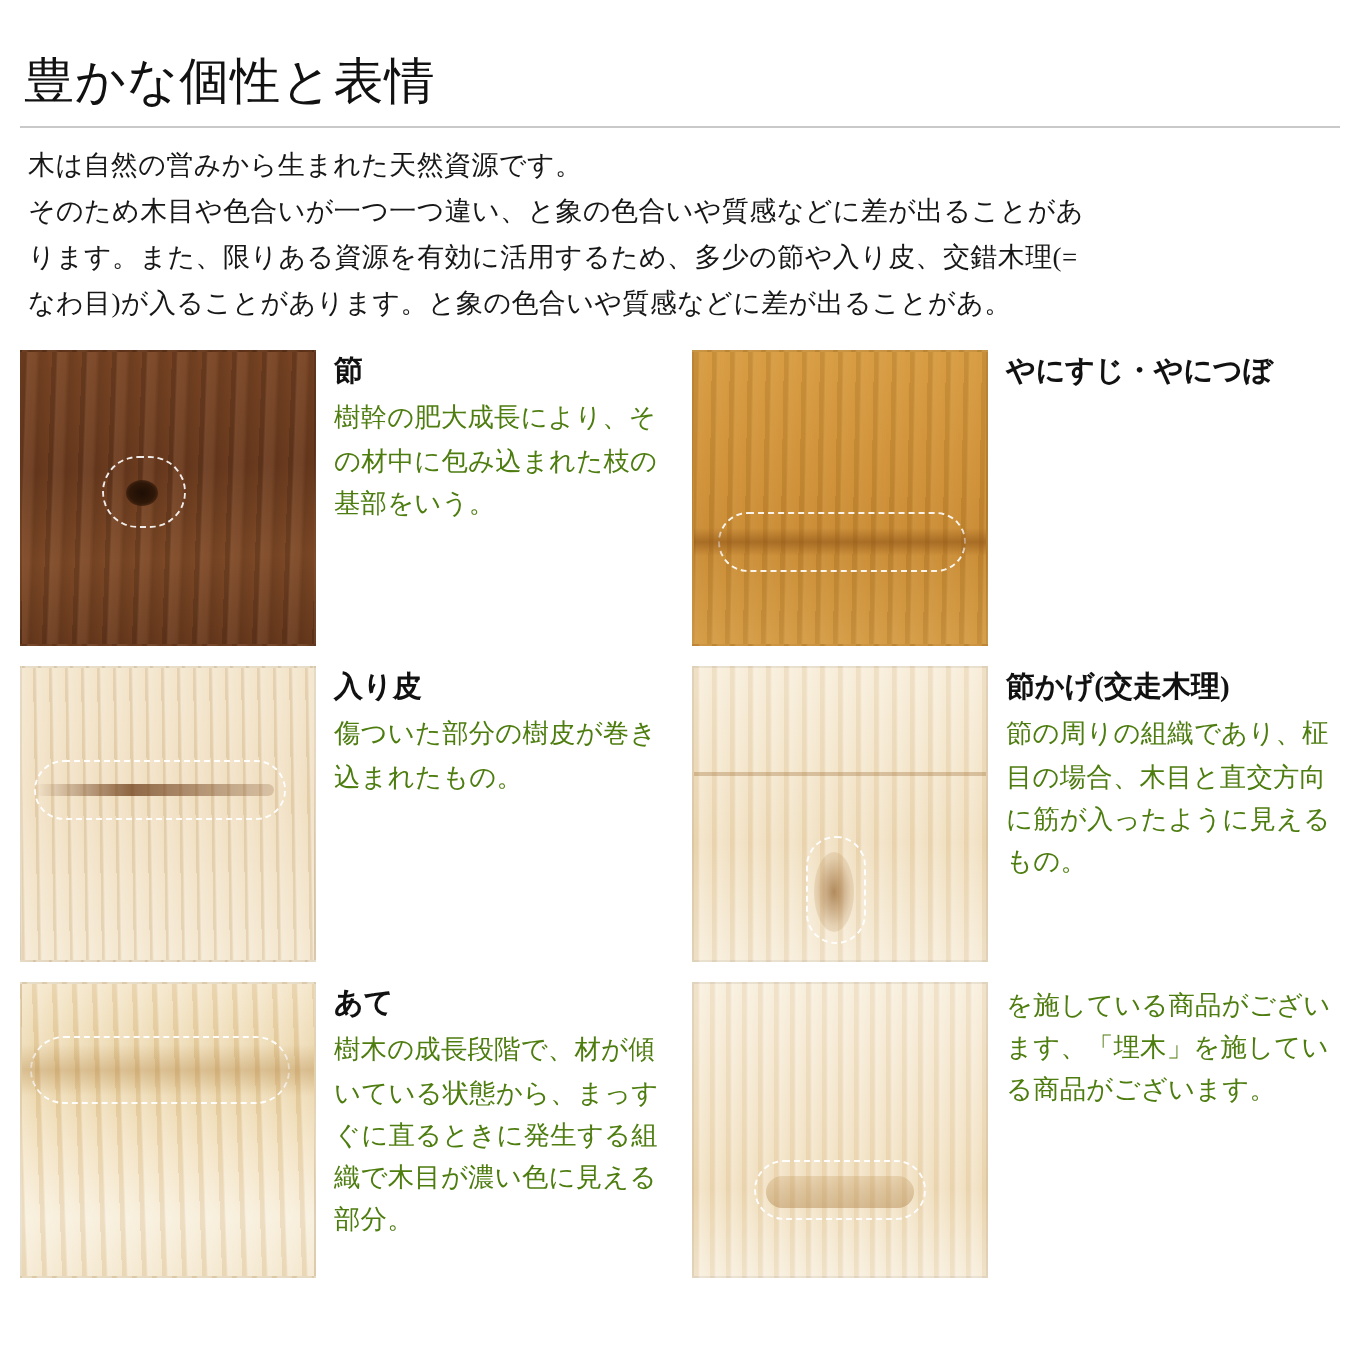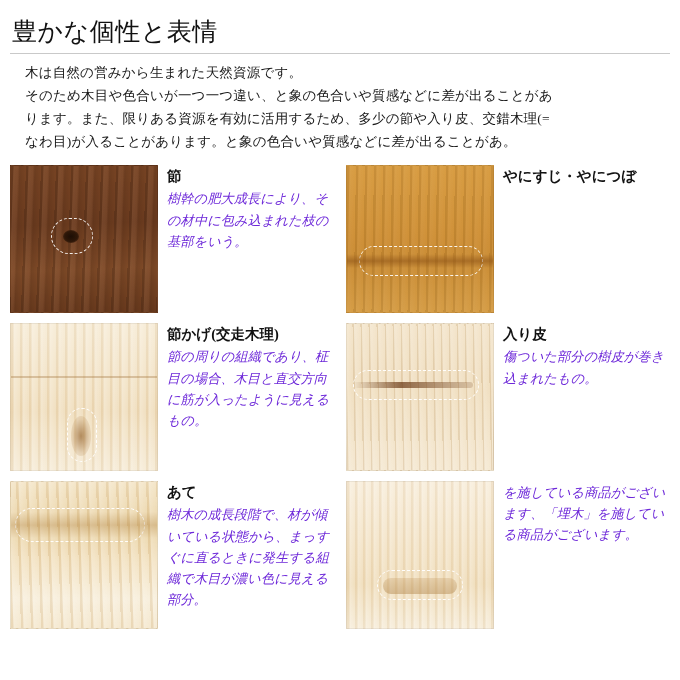--- a/index.html
+++ b/index.html
@@ -19,7 +19,7 @@
     width: 680px;
     height: 624px;
     box-sizing: border-box;
-    padding: 12px 10px 0 10px;
+    padding: 22px 10px 0 10px;
   }
   .page-title {
     font-size: 25px;

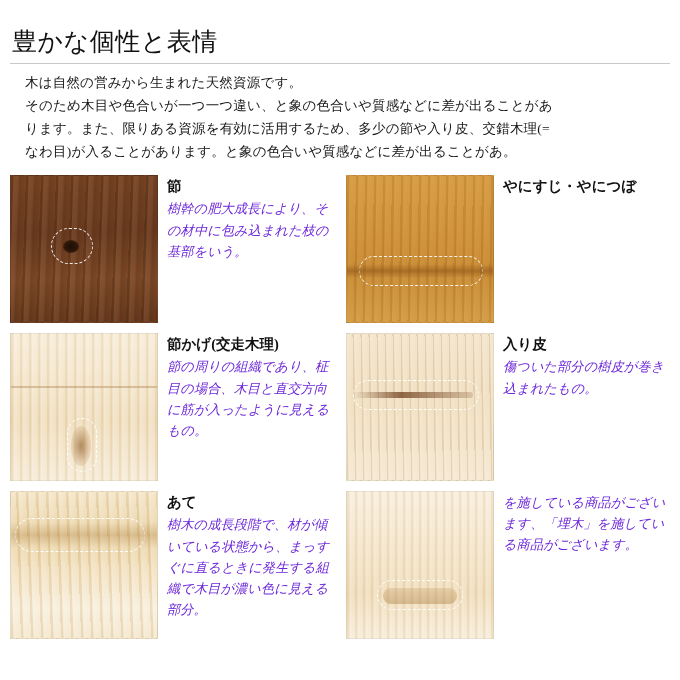--- a/index.html
+++ b/index.html
@@ -38,7 +38,7 @@
     font-size: 13.5px;
     line-height: 1.62;
     letter-spacing: 0.2px;
-    margin: 0 2px 12px 15px;
+    margin: 0 2px 12px 4px;
     color: #171717;
   }
   .intro p {

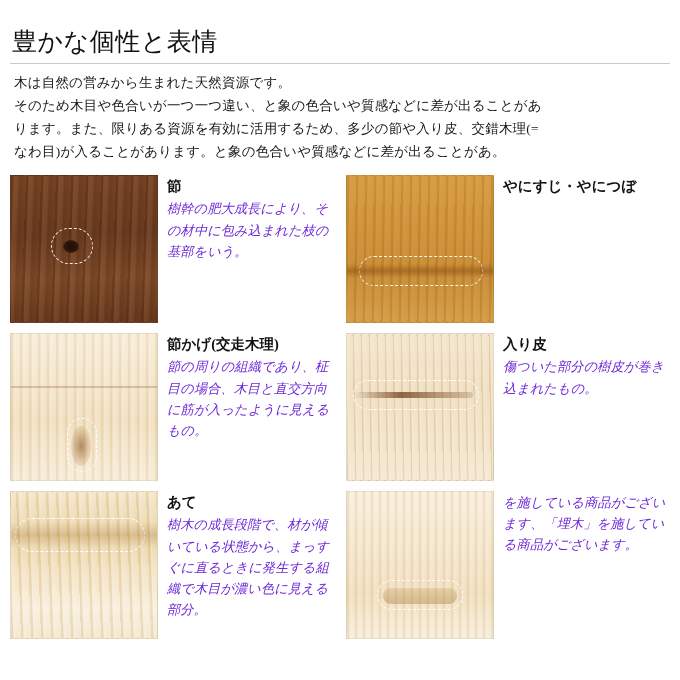--- a/index.html
+++ b/index.html
@@ -89,9 +89,8 @@
   .cap-body {
     font-size: 13.2px;
     line-height: 1.6;
-    color: #6d28d9;
+    color: #4d7c0f;
     letter-spacing: 0.1px;
-    font-style: italic;
   }
 
   

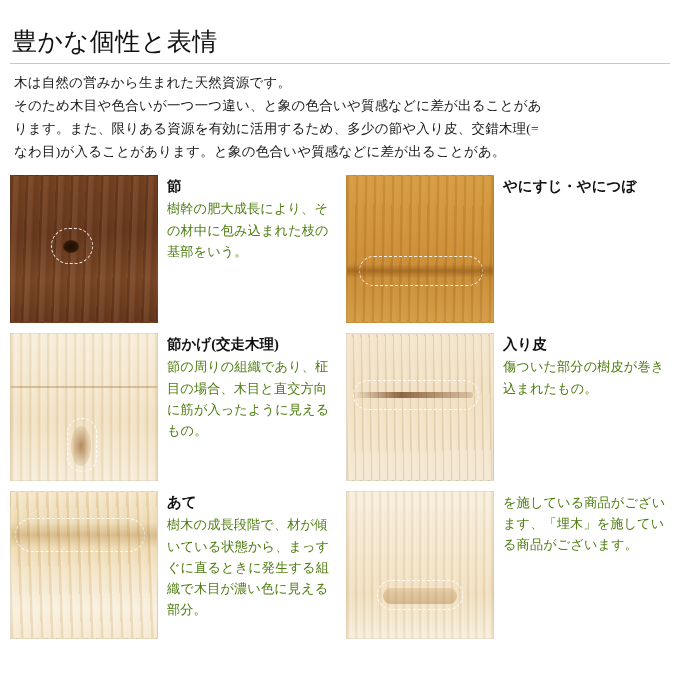--- a/index.html
+++ b/index.html
@@ -222,6 +222,16 @@
     </div>
 
     <div class="cell">
+      <div class="swatch w-irikawa">
+        <div class="marker light" style="left:6px;top:46px;width:126px;height:30px;"></div>
+      </div>
+      <div class="caption">
+        <div class="cap-title">入り皮</div>
+        <div class="cap-body">傷ついた部分の樹皮が巻き込まれたもの。</div>
+      </div>
+    </div>
+
+    <div class="cell">
       <div class="swatch w-fushikage">
         <div class="marker light" style="left:56px;top:84px;width:30px;height:54px;border-radius:20px;"></div>
       </div>
@@ -232,16 +242,6 @@
     </div>
 
     <div class="cell">
-      <div class="swatch w-irikawa">
-        <div class="marker light" style="left:6px;top:46px;width:126px;height:30px;"></div>
-      </div>
-      <div class="caption">
-        <div class="cap-title">入り皮</div>
-        <div class="cap-body">傷ついた部分の樹皮が巻き込まれたもの。</div>
-      </div>
-    </div>
-
-    <div class="cell">
       <div class="swatch w-ate">
         <div class="marker light" style="left:4px;top:26px;width:130px;height:34px;"></div>
       </div>

